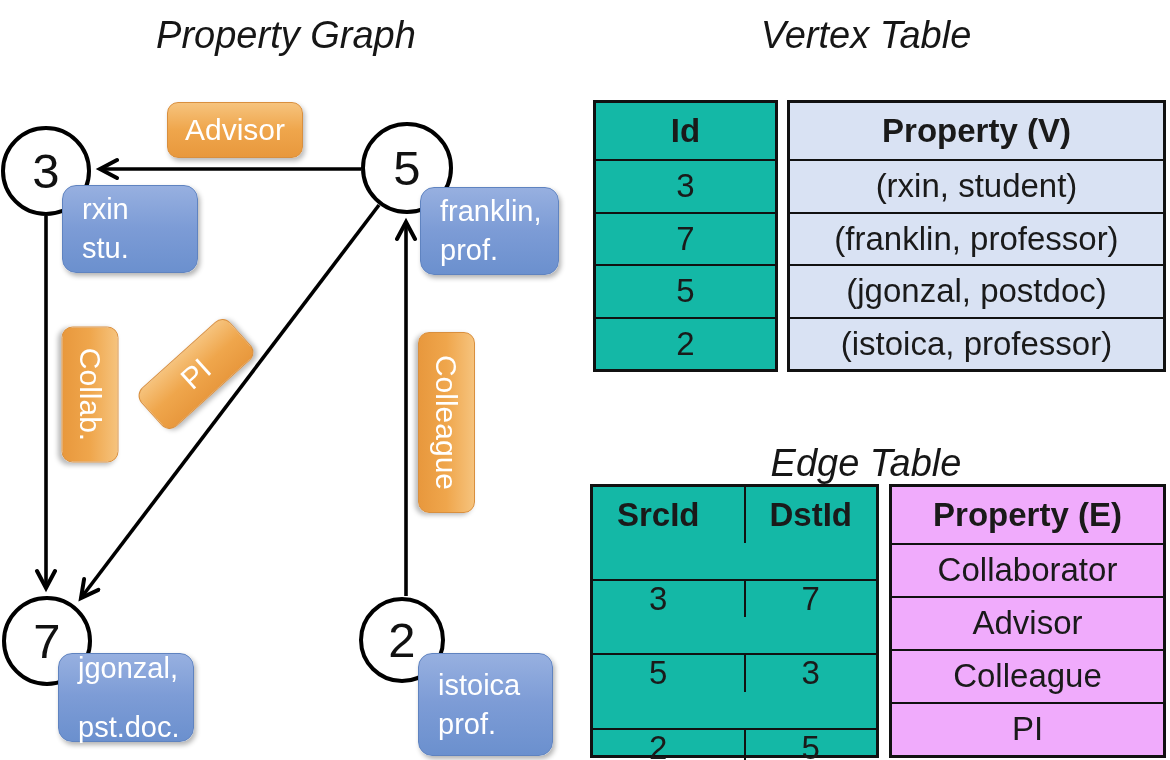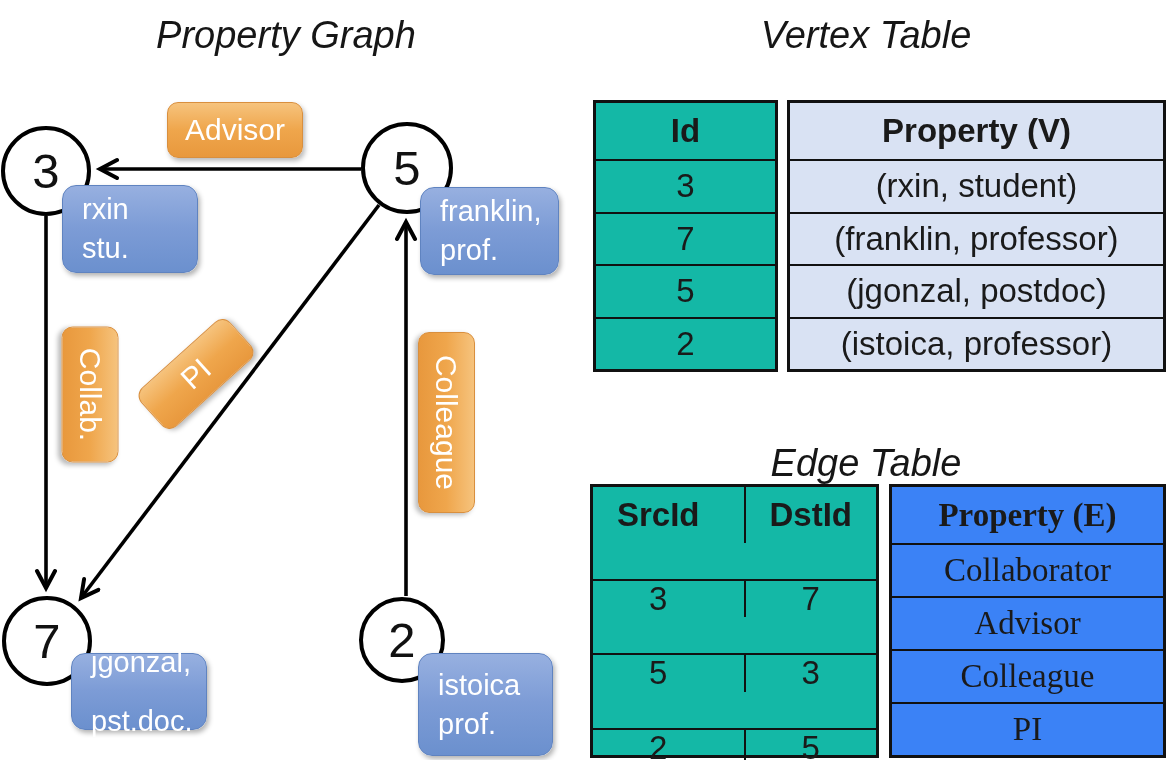--- a/index.html
+++ b/index.html
@@ -48,7 +48,7 @@
   }
   .tbl .cell.colsep{border-left:2.5px solid #111;margin-left:20px;}
   .tbl.fill-blue{background:#d9e2f3;}
-  .tbl.fill-tan{background:#3b82f6;font-family:Liberation Serif, serif;}
+  .tbl.fill-tan{background:#f0abfc;}
   .srccell{flex:0 0 131px;}
 </style>
 </head>

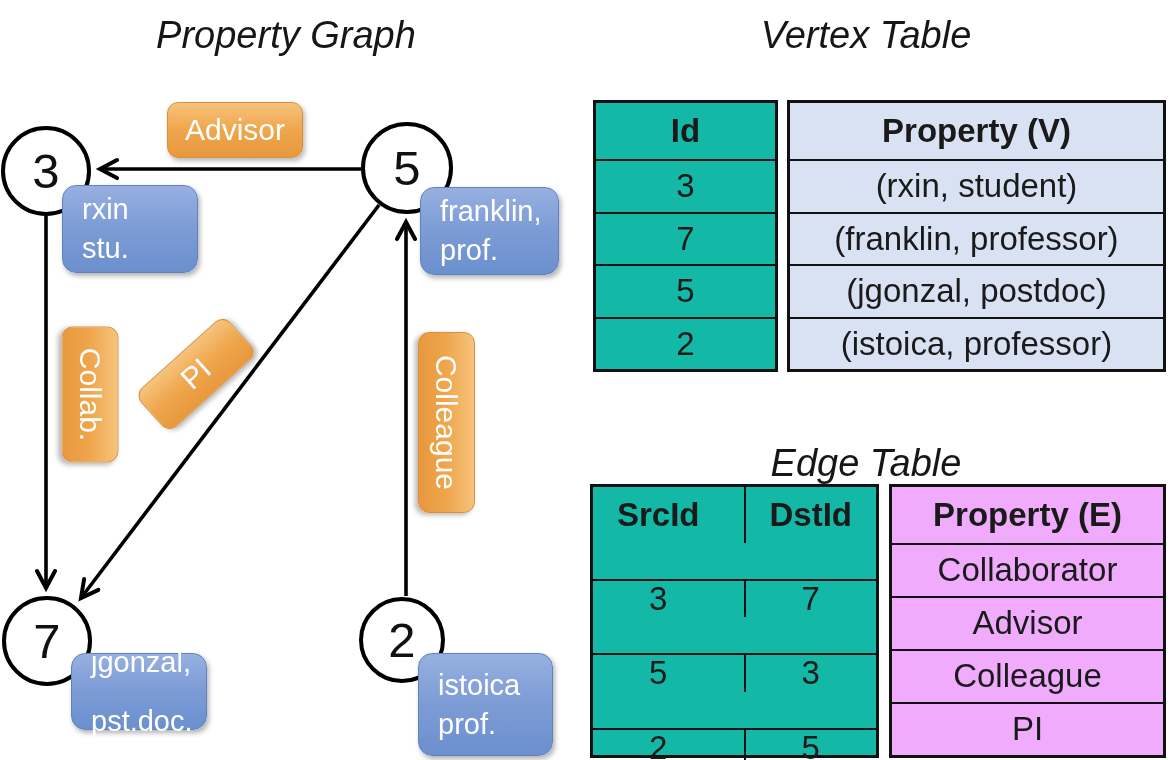--- a/index.html
+++ b/index.html
@@ -93,7 +93,7 @@
     <span>franklin,</span>
     <span>prof.</span>
   </div>
-  <div class="vbox" style="left:71px;top:653px;width:136px;height:77px;gap:20px;">
+  <div class="vbox" style="left:58px;top:653px;width:136px;height:89px;gap:20px;">
     <span>jgonzal,</span>
     <span>pst.doc.</span>
   </div>

